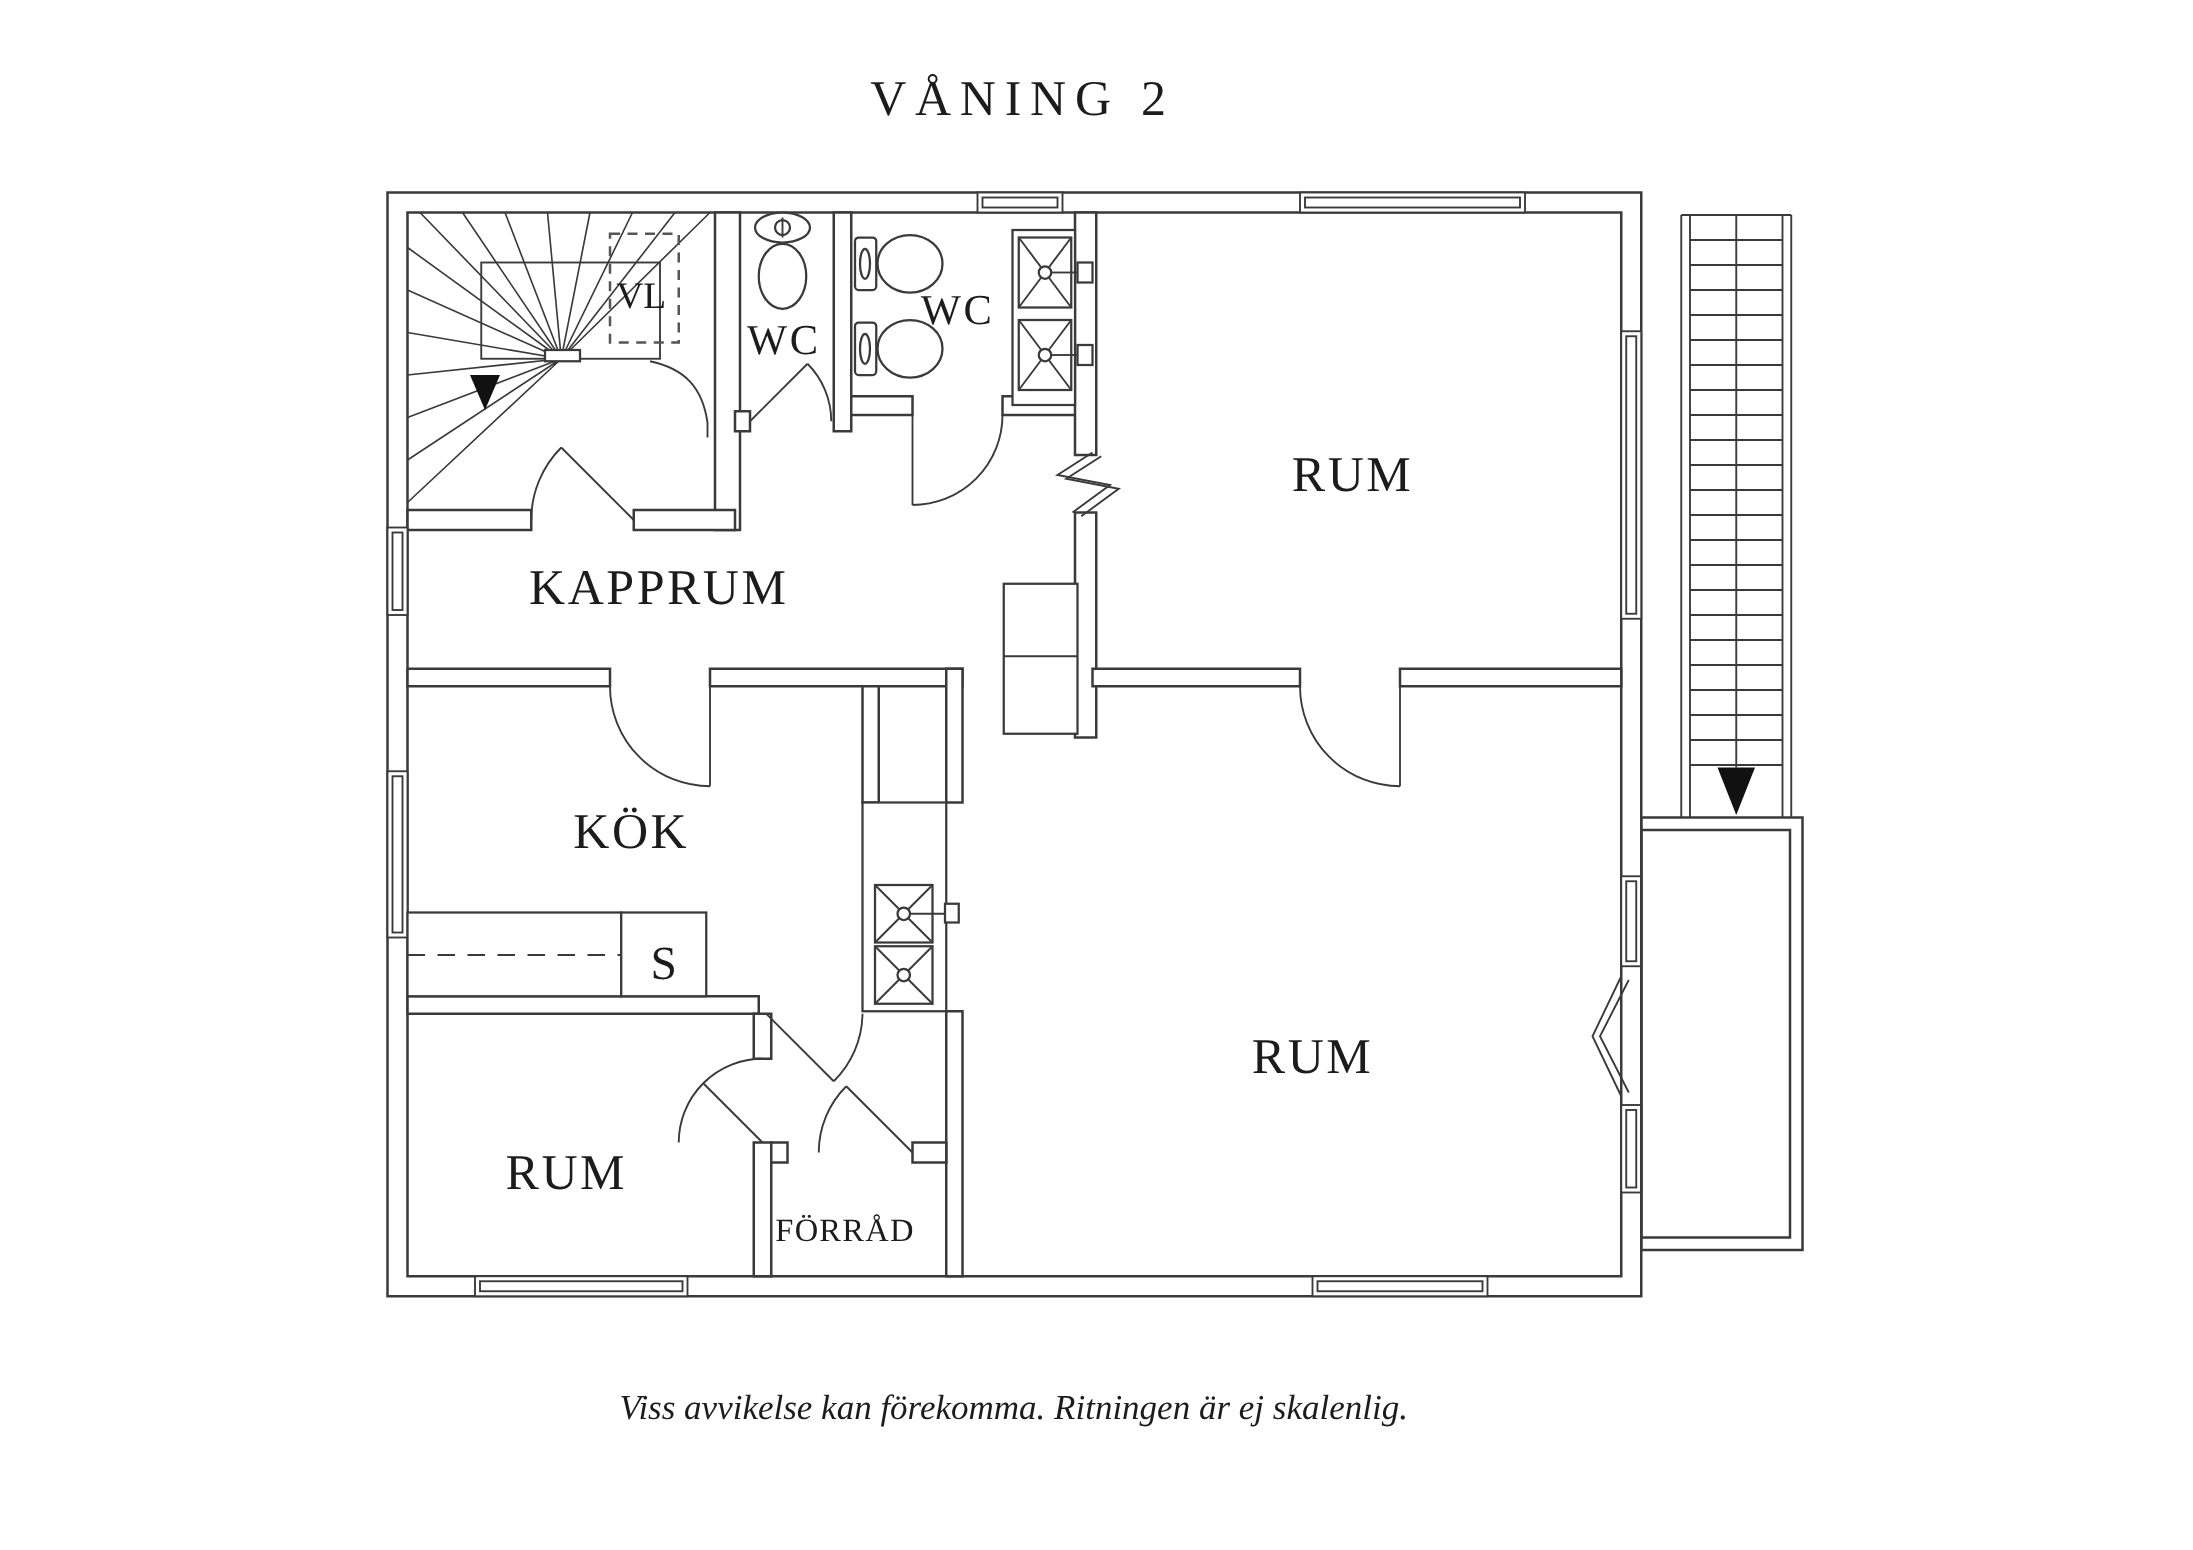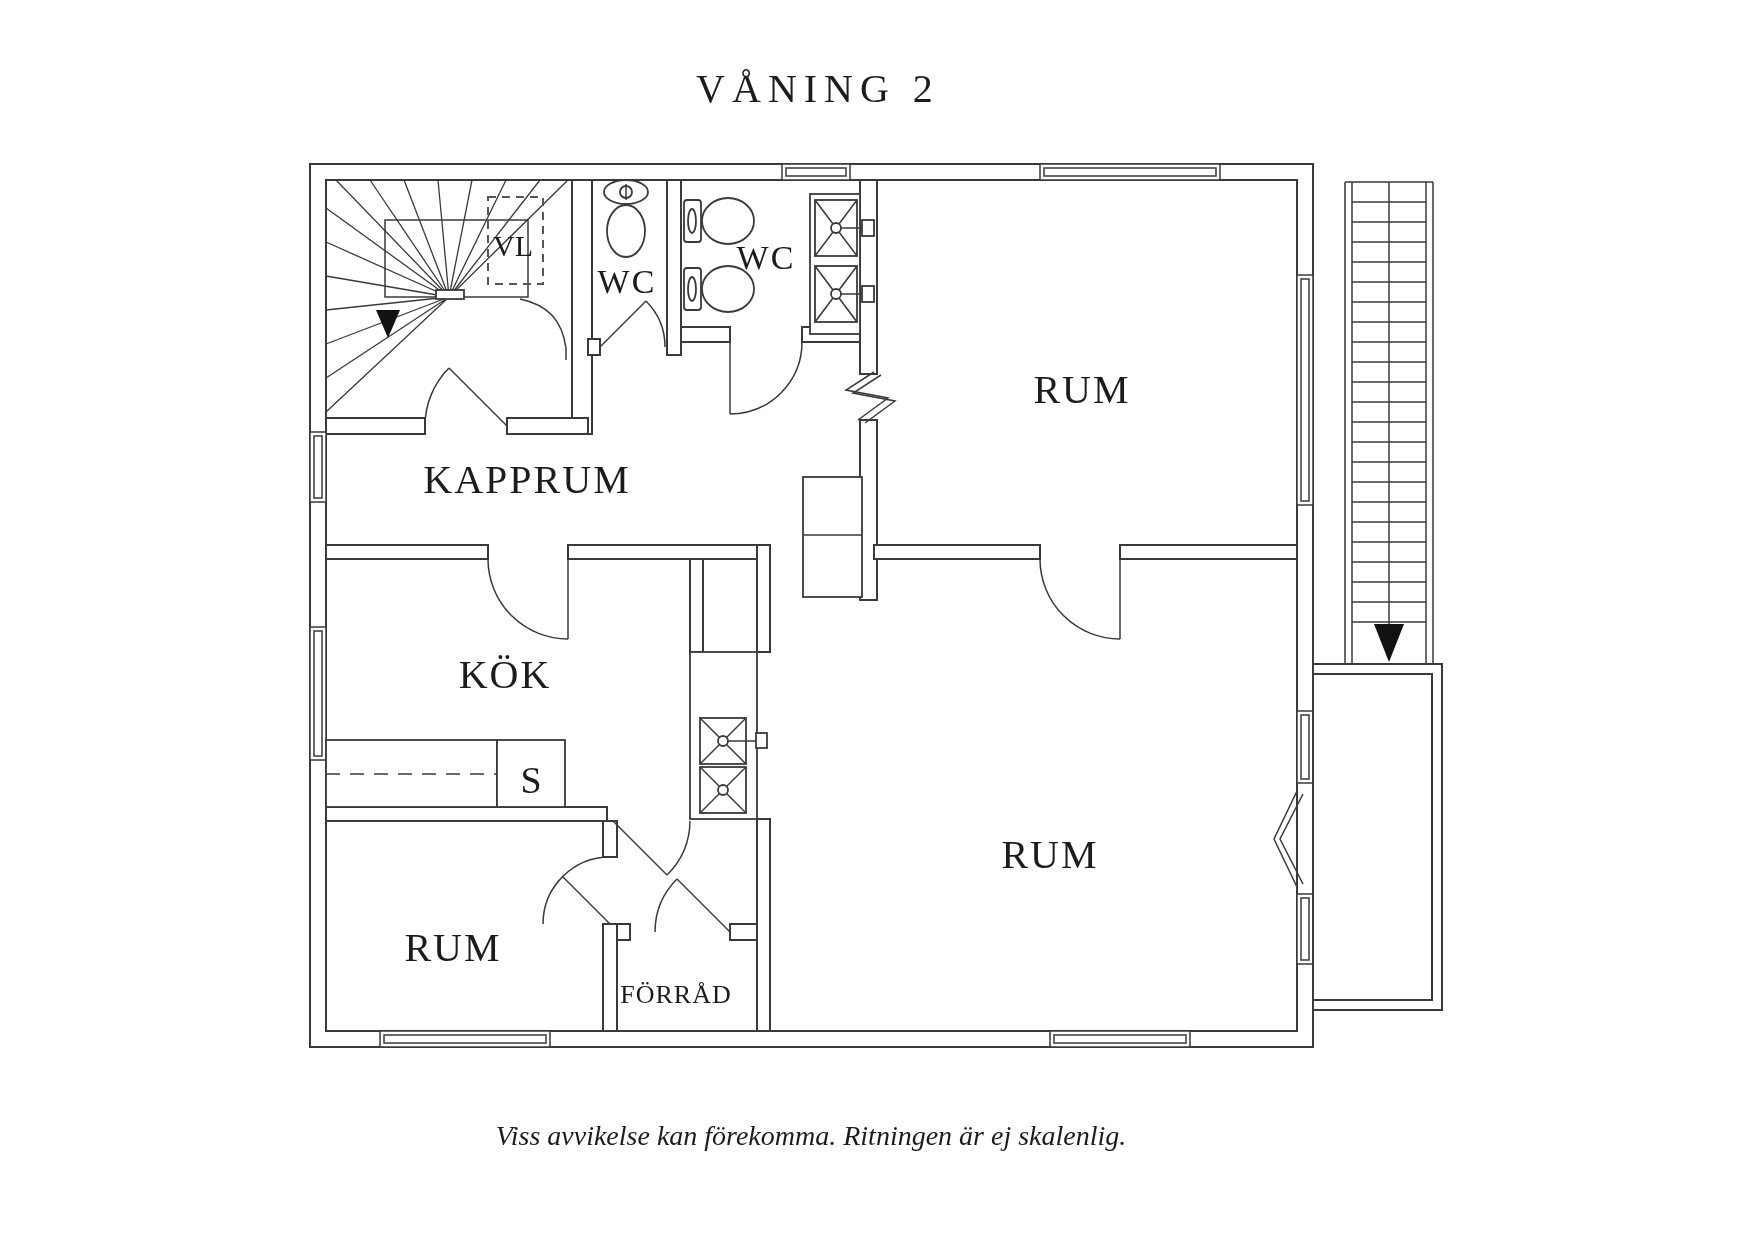--- a/index.html
+++ b/index.html
@@ -3,7 +3,7 @@
 <meta charset="utf-8">
 <style>
   html,body{margin:0;padding:0;background:#ffffff;}
-  .stage{position:relative;width:1754px;height:1192px;background:#ffffff;margin:12px auto;overflow:hidden;
+  .stage{position:relative;width:1754px;height:1192px;background:#ffffff;margin:2px auto;overflow:hidden;
          font-family:"Liberation Serif", serif;}
   svg{position:absolute;left:0;top:0;}
   svg text{font-family:"Liberation Serif", serif;fill:#1c1c1c;}

